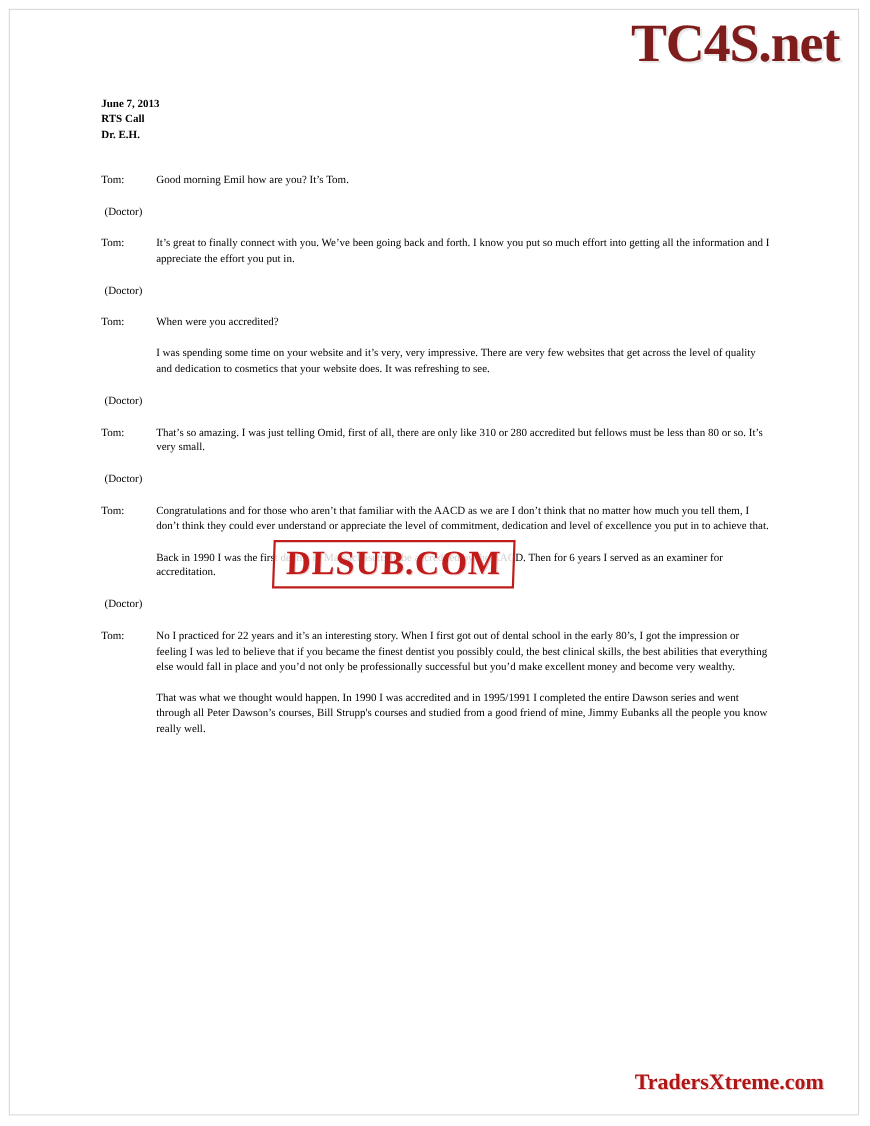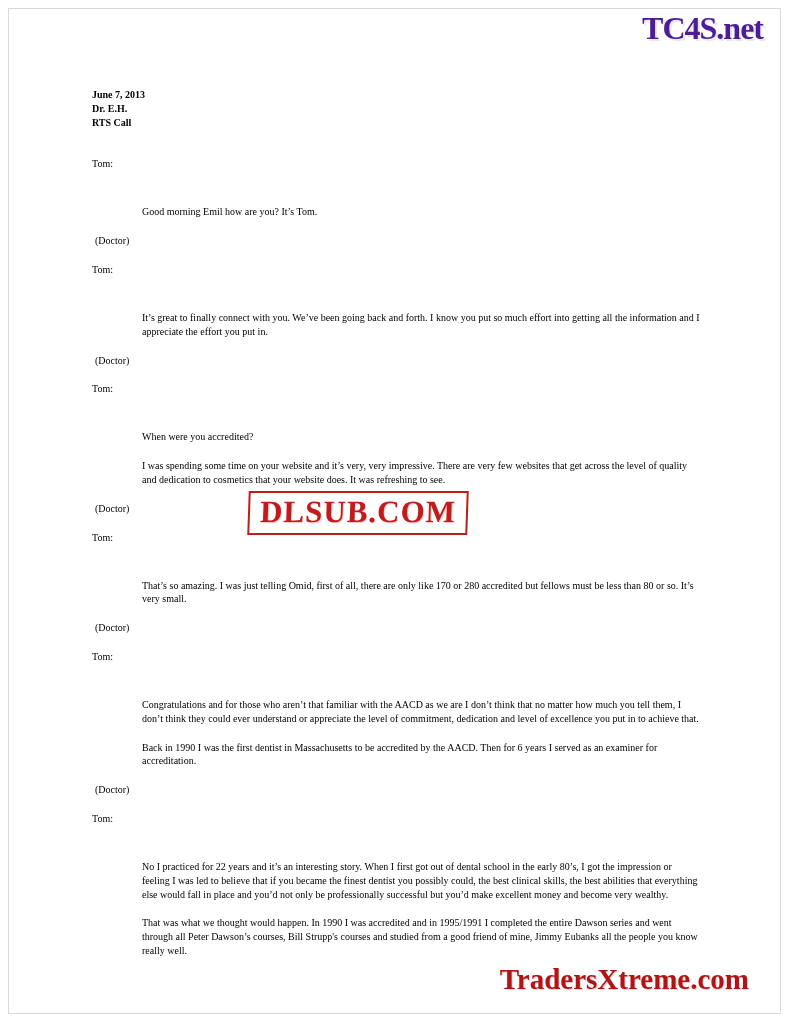--- a/index.html
+++ b/index.html
@@ -34,9 +34,9 @@
     top: 10px;
     font-family: "Liberation Serif", serif;
     font-weight: bold;
-    font-size: 32px;
+    font-size: 49px;
     letter-spacing: -1px;
-    color: #4c1d95;
+    color: #7f1d1d;
     text-shadow: 2px 2px 0 #e8e8e8;
   }
   .wm-bottom {

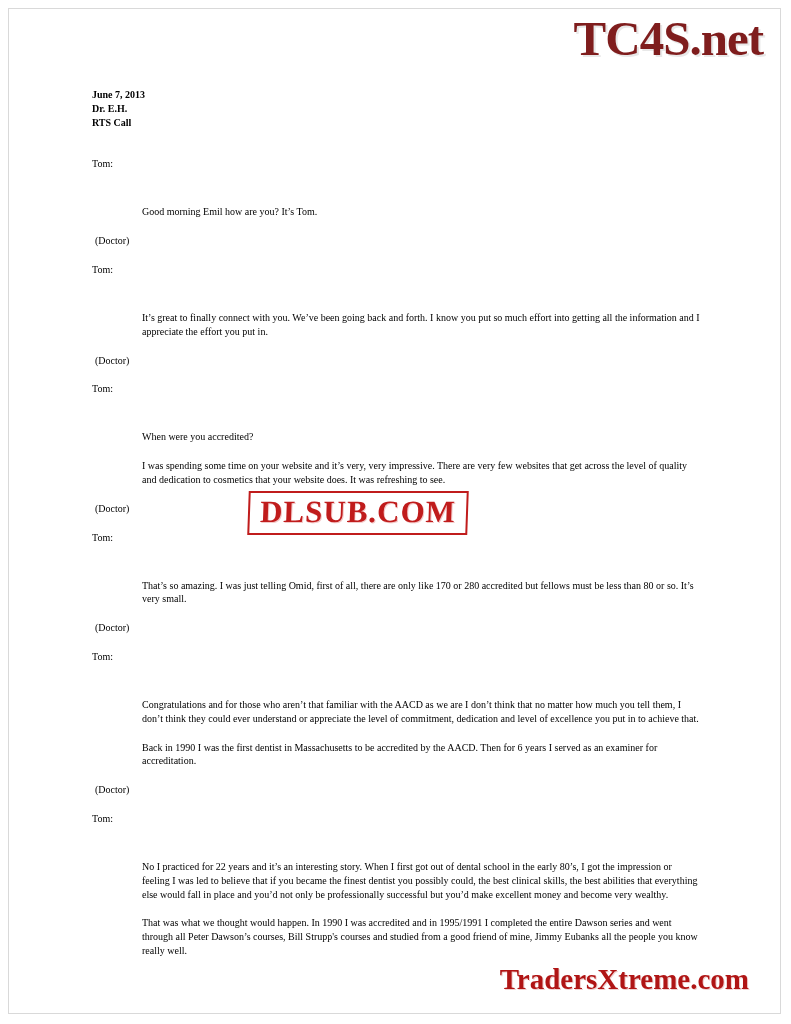--- a/index.html
+++ b/index.html
@@ -115,8 +115,8 @@
 <div class="doc">
   <div class="head-block">
     <div>June 7, 2013</div>
+    <div>RTS Call</div>
     <div>Dr. E.H.</div>
-    <div>RTS Call</div>
   </div>
 
   <div id="entries">

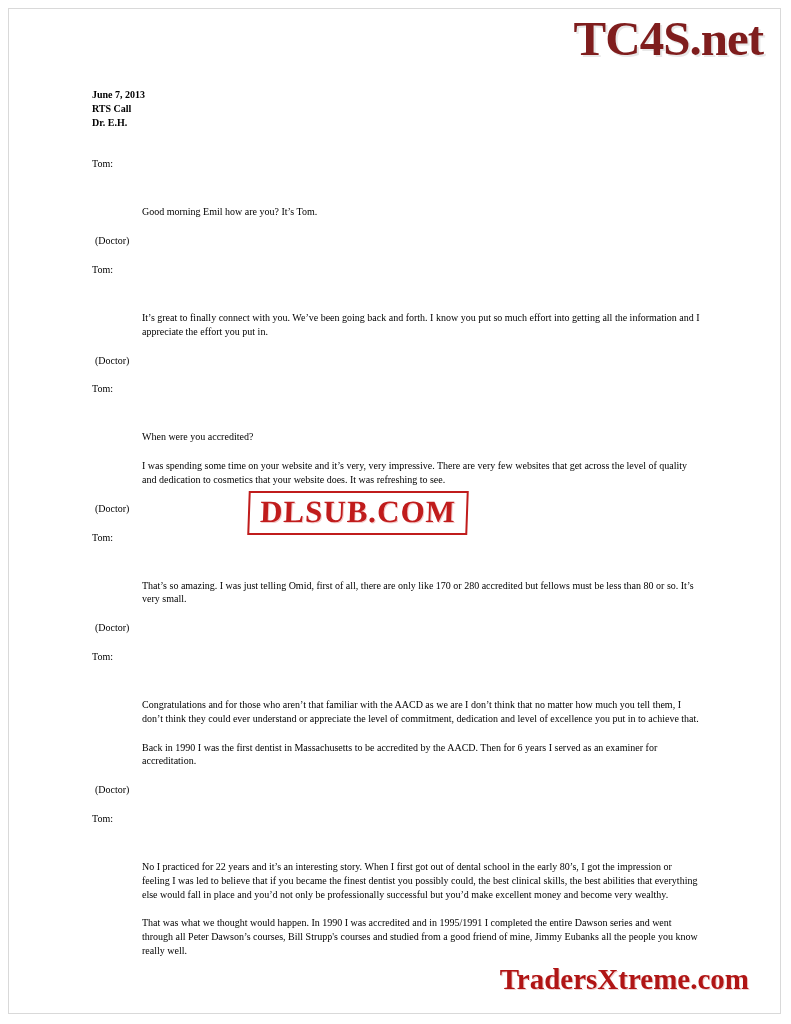--- a/index.html
+++ b/index.html
@@ -93,7 +93,6 @@
   }
   .entry .lines {
     flex: 1 1 auto;
-    margin-top: 48px;
   }
   .entry p {
     margin: 0 0 15px 0;

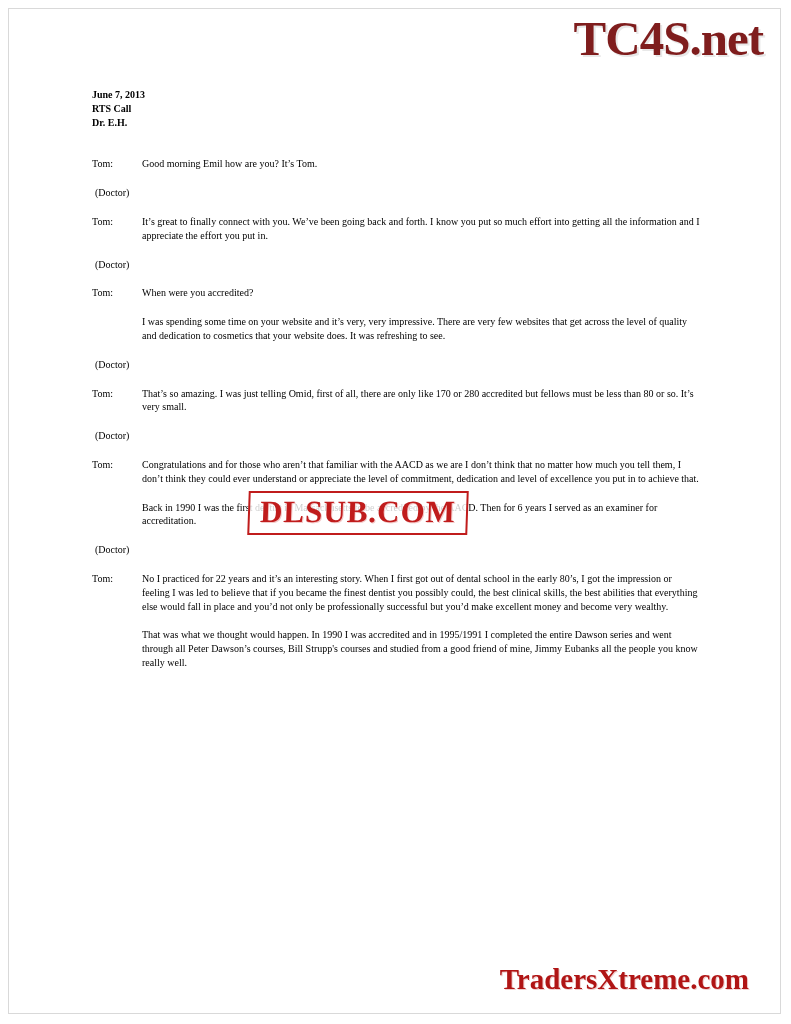--- a/index.html
+++ b/index.html
@@ -144,7 +144,7 @@
       <div class="entry">
         <div class="speaker">Tom:</div>
         <div class="lines">
-          <p>That’s so amazing. I was just telling Omid, first of all, there are only like 170 or 280 accredited but fellows must be less than 80 or so. It’s very small.</p>
+          <p>That’s so amazing. I was just telling Omid, first of all, there are only like 310 or 280 accredited but fellows must be less than 80 or so. It’s very small.</p>
         </div>
       </div>
       <div class="doctor-line">(Doctor)</div>

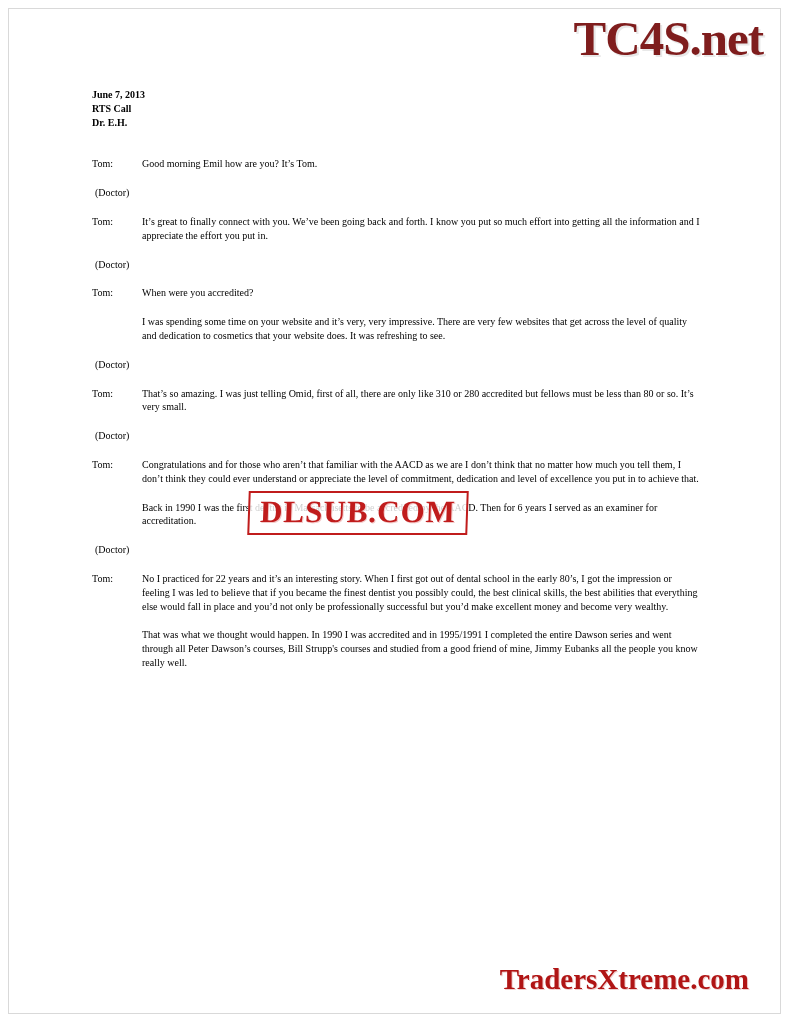--- a/index.html
+++ b/index.html
@@ -45,7 +45,7 @@
     bottom: 28px;
     font-family: "Liberation Serif", serif;
     font-weight: bold;
-    font-size: 29px;
+    font-size: 20px;
     color: #b01515;
     text-shadow: 1px 1px 0 #f0d0d0;
   }

